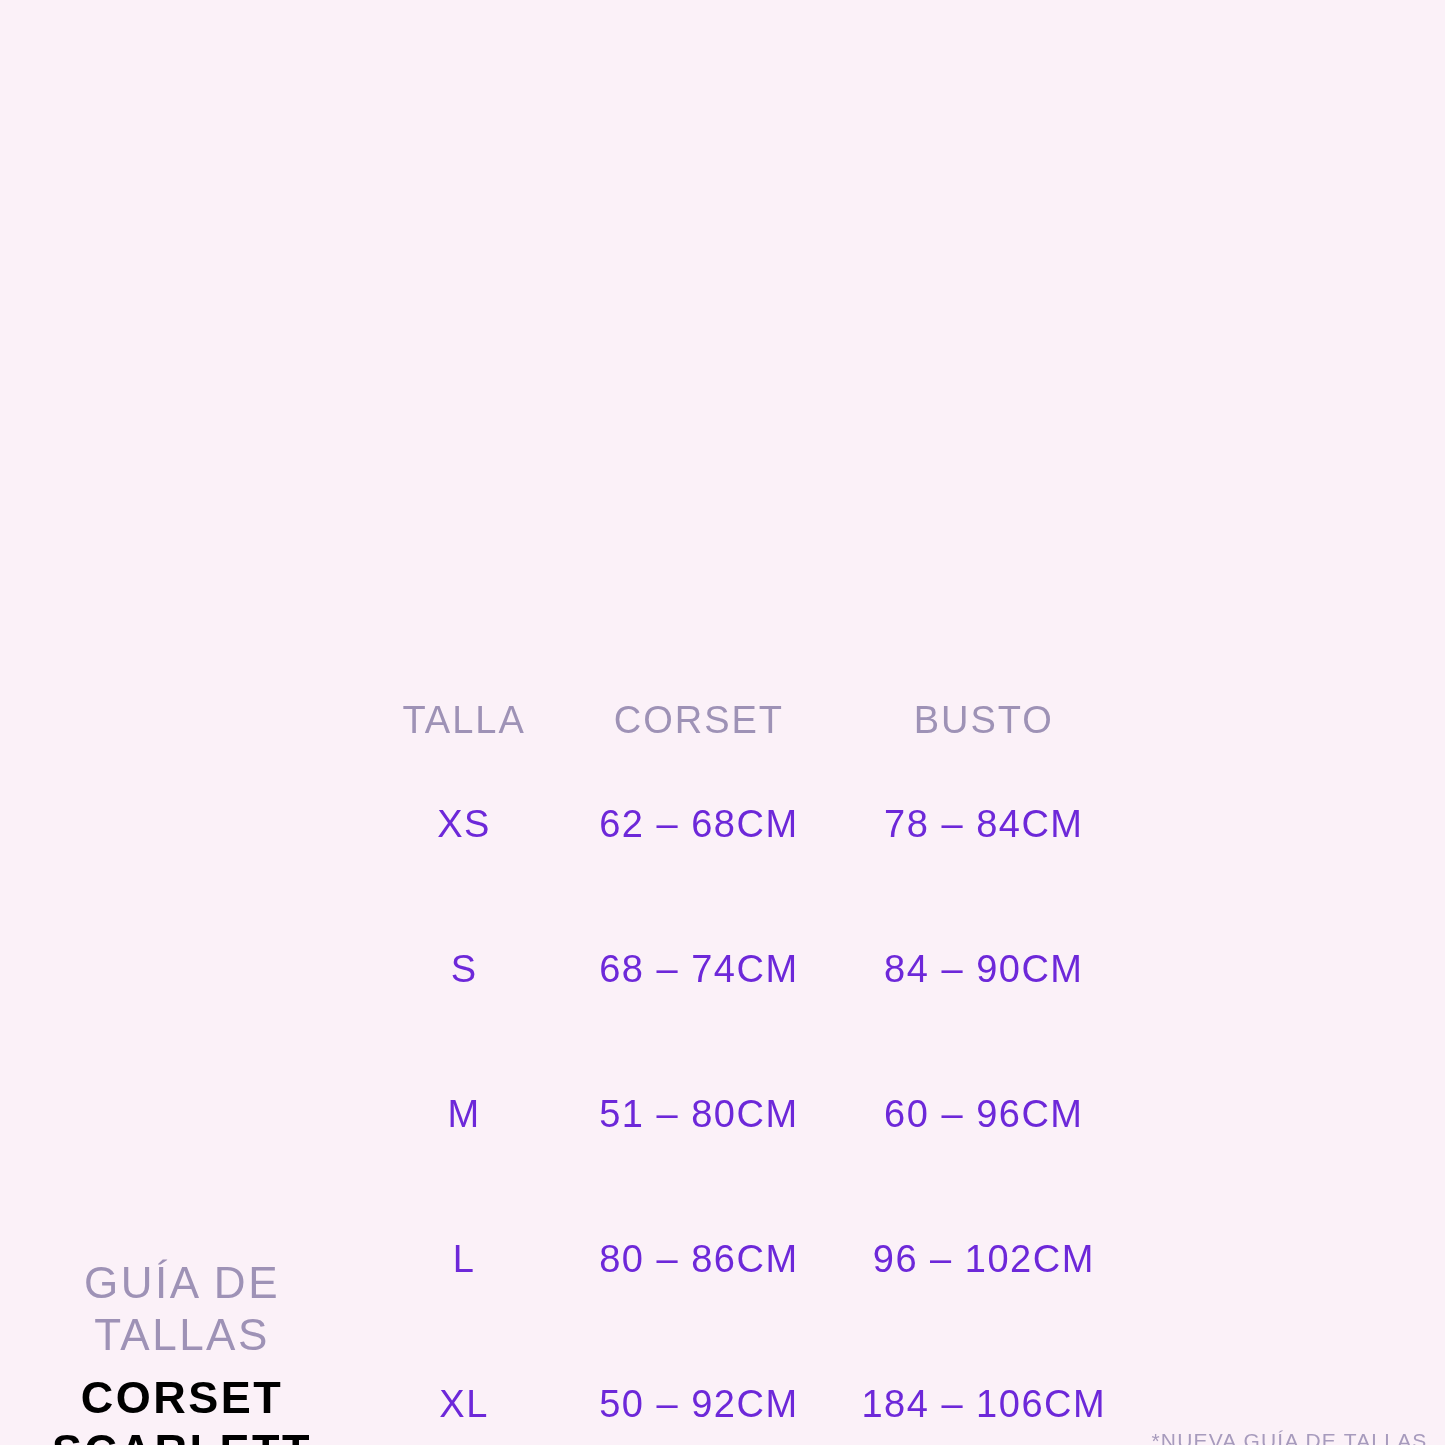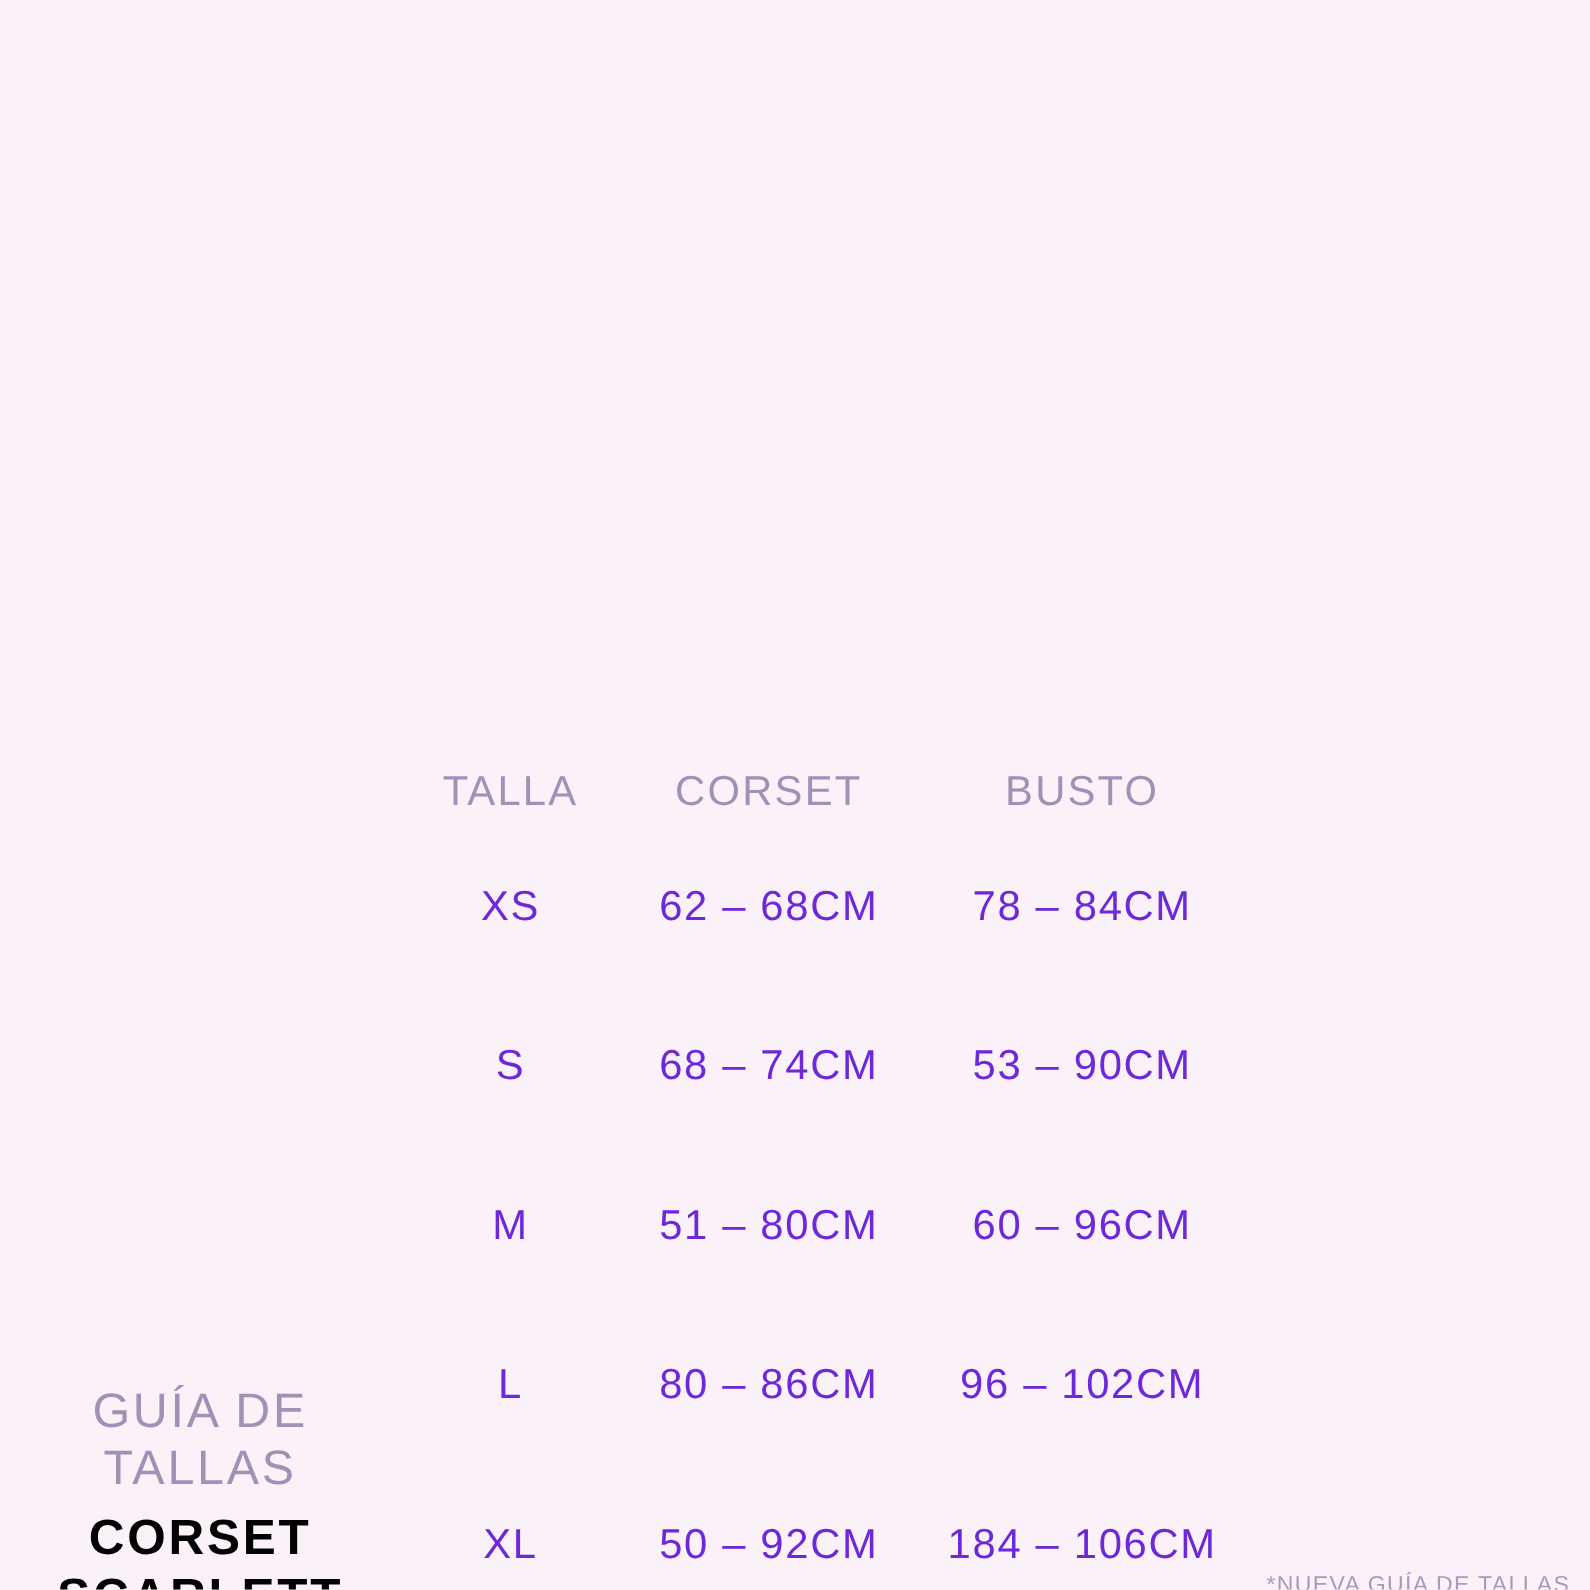--- a/index.html
+++ b/index.html
@@ -108,7 +108,7 @@
       <tr>
         <td>S</td>
         <td>68 – 74CM</td>
-        <td>53 – 90CM</td>
+        <td>84 – 90CM</td>
       </tr>
       <tr>
         <td>M</td>

